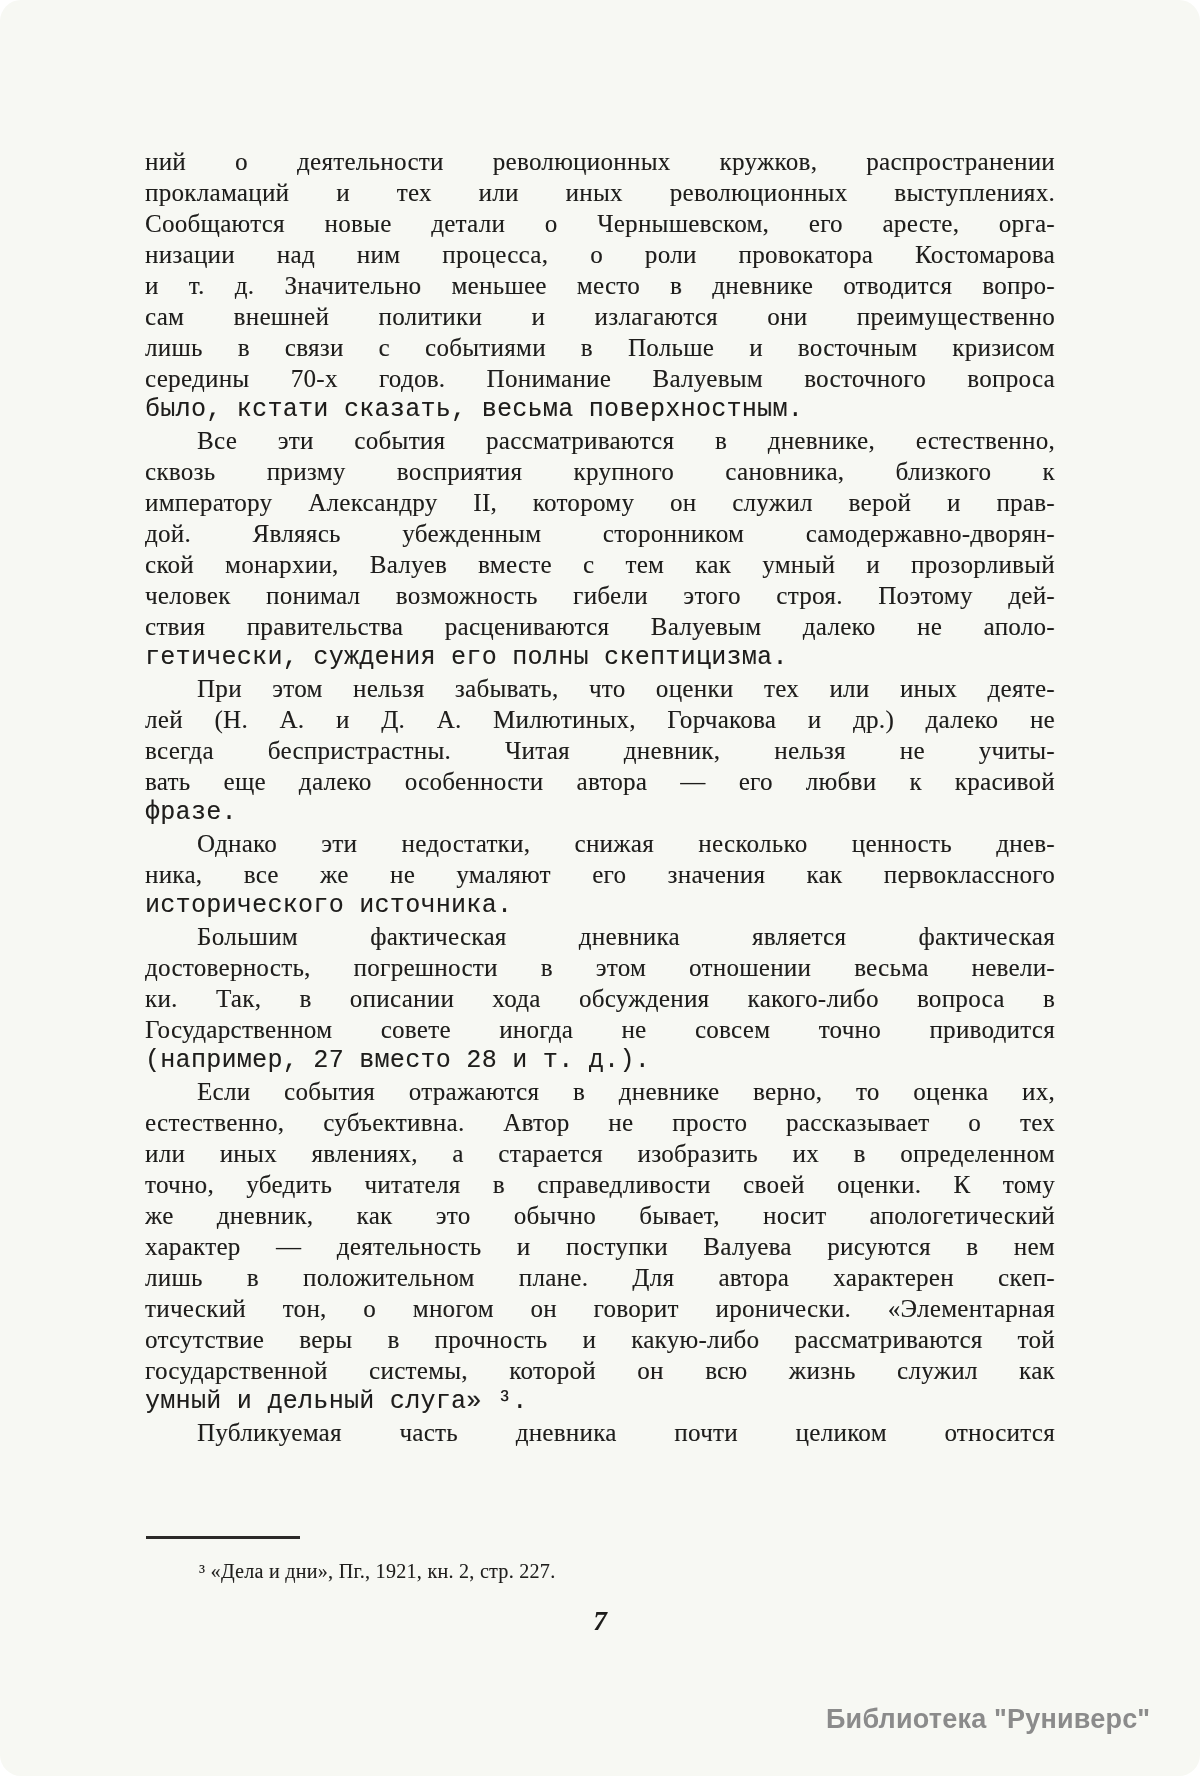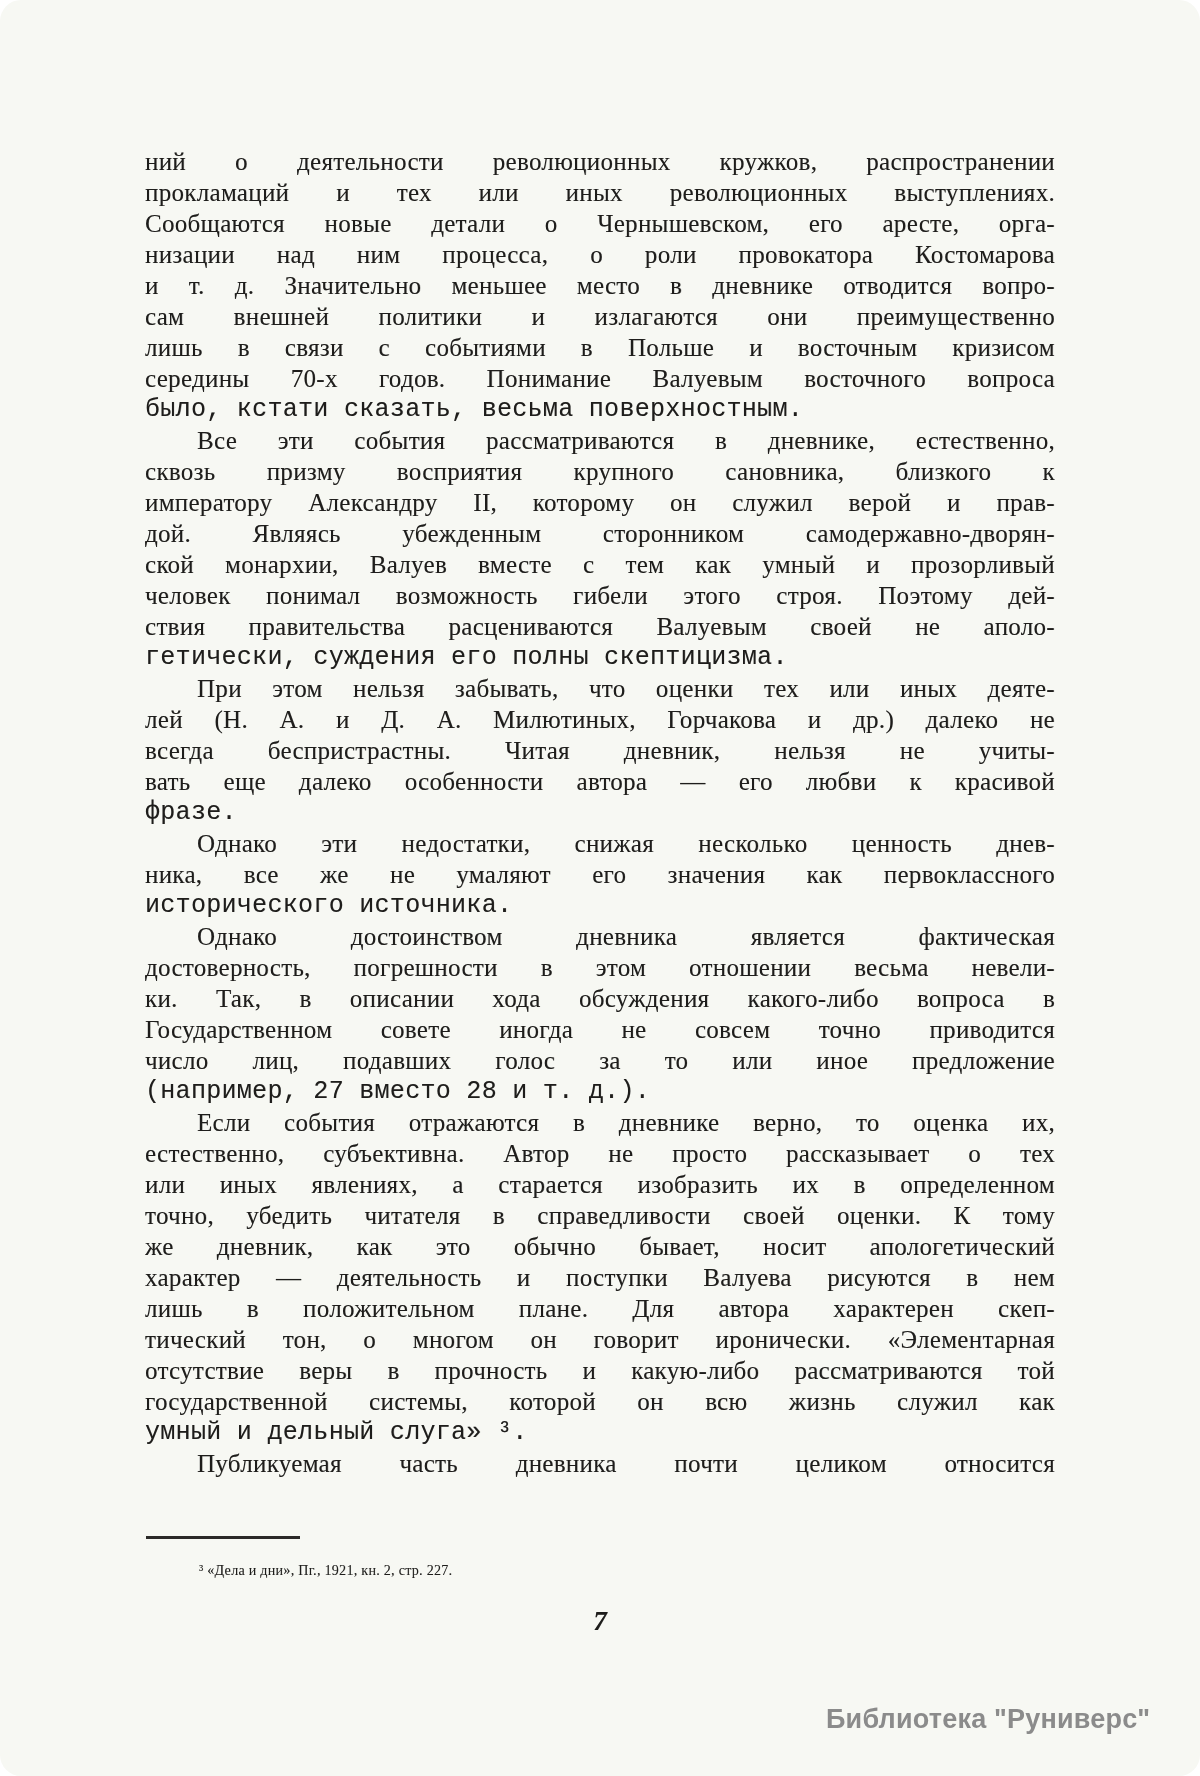--- a/index.html
+++ b/index.html
@@ -99,7 +99,7 @@
         <div class="line">дой. Являясь убежденным сторонником самодержавно-дворян-</div>
         <div class="line">ской монархии, Валуев вместе с тем как умный и прозорливый</div>
         <div class="line">человек понимал возможность гибели этого строя. Поэтому дей-</div>
-        <div class="line">ствия правительства расцениваются Валуевым своей не аполо-</div>
+        <div class="line">ствия правительства расцениваются Валуевым далеко не аполо-</div>
         <div class="line flush">гетически, суждения его полны скептицизма.</div>
       </div>
       <div class="para">

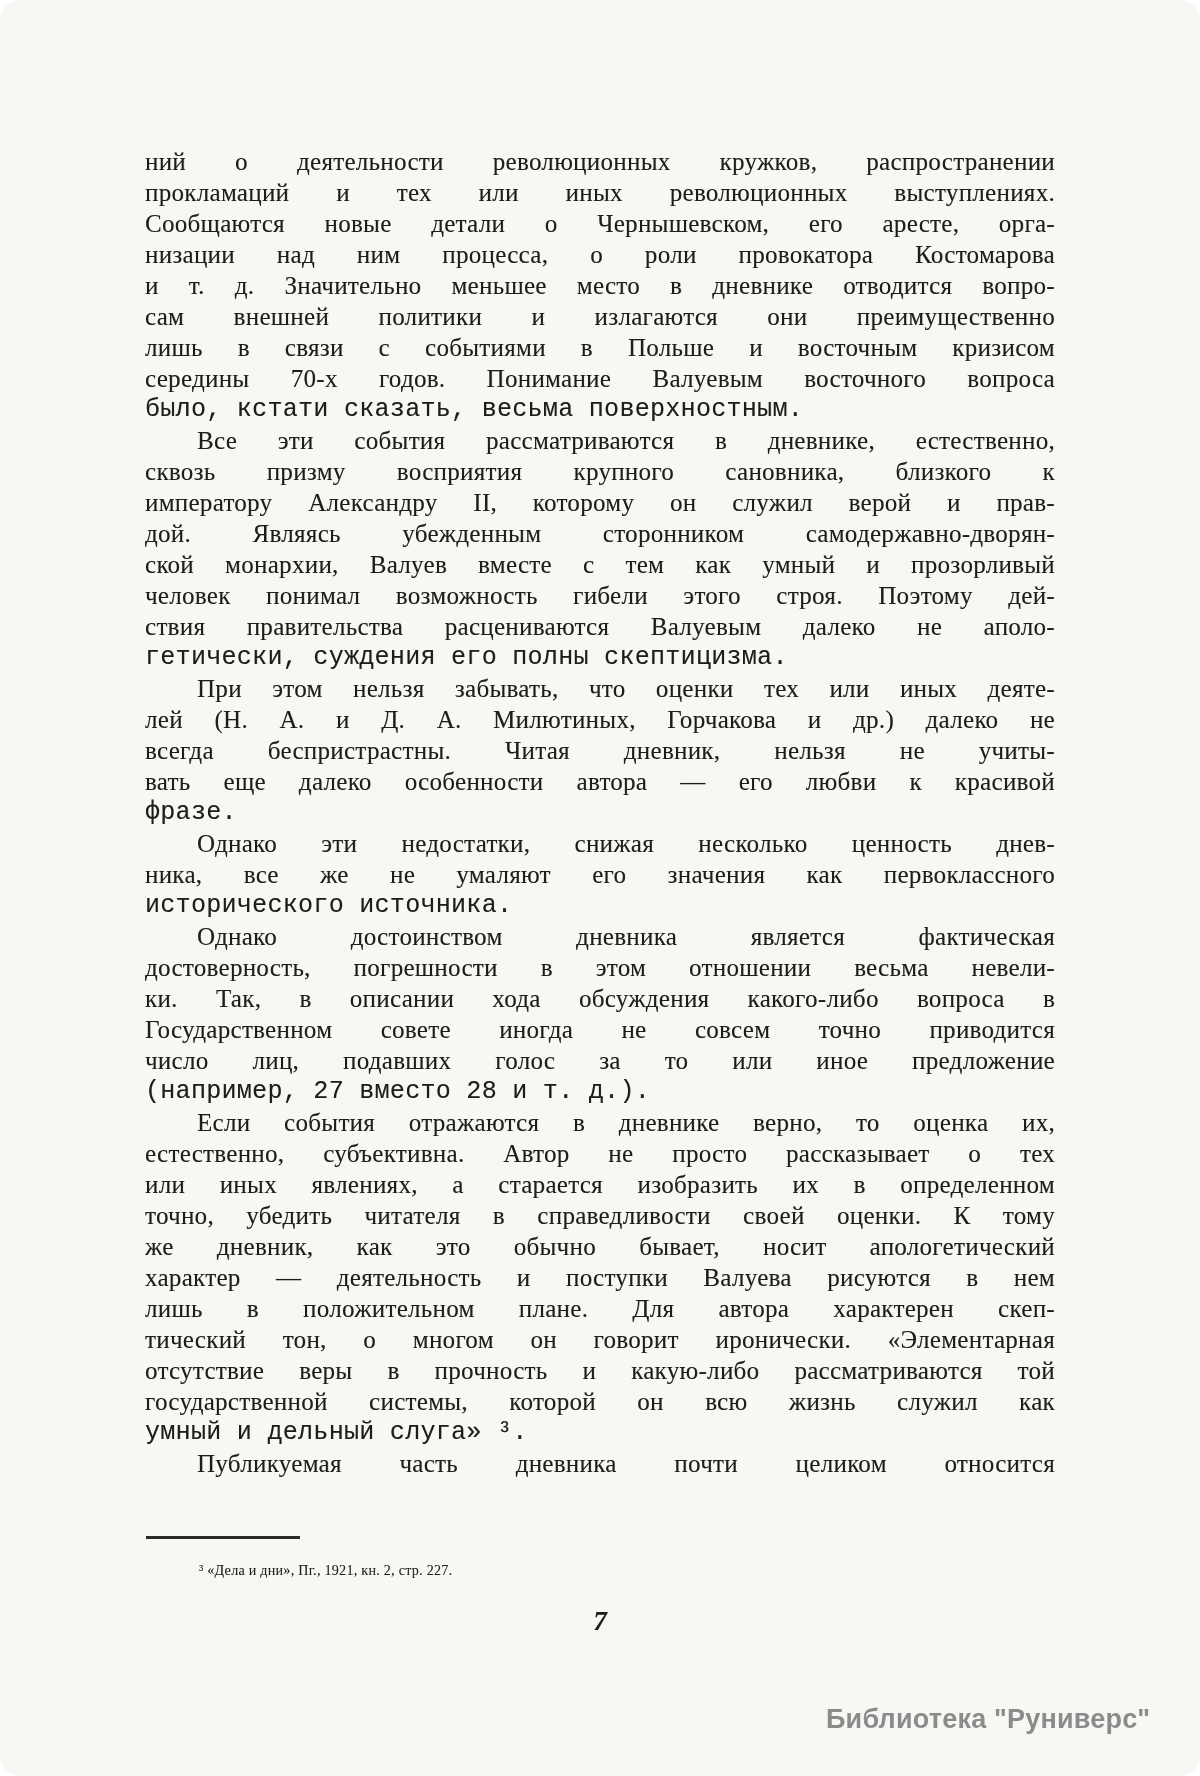--- a/index.html
+++ b/index.html
@@ -115,7 +115,7 @@
         <div class="line flush">исторического источника.</div>
       </div>
       <div class="para">
-        <div class="line indent">Однако достоинством дневника является фактическая</div>
+        <div class="line indent">Большим фактическая дневника является фактическая</div>
         <div class="line">достоверность, погрешности в этом отношении весьма невели-</div>
         <div class="line">ки. Так, в описании хода обсуждения какого-либо вопроса в</div>
         <div class="line">Государственном совете иногда не совсем точно приводится</div>

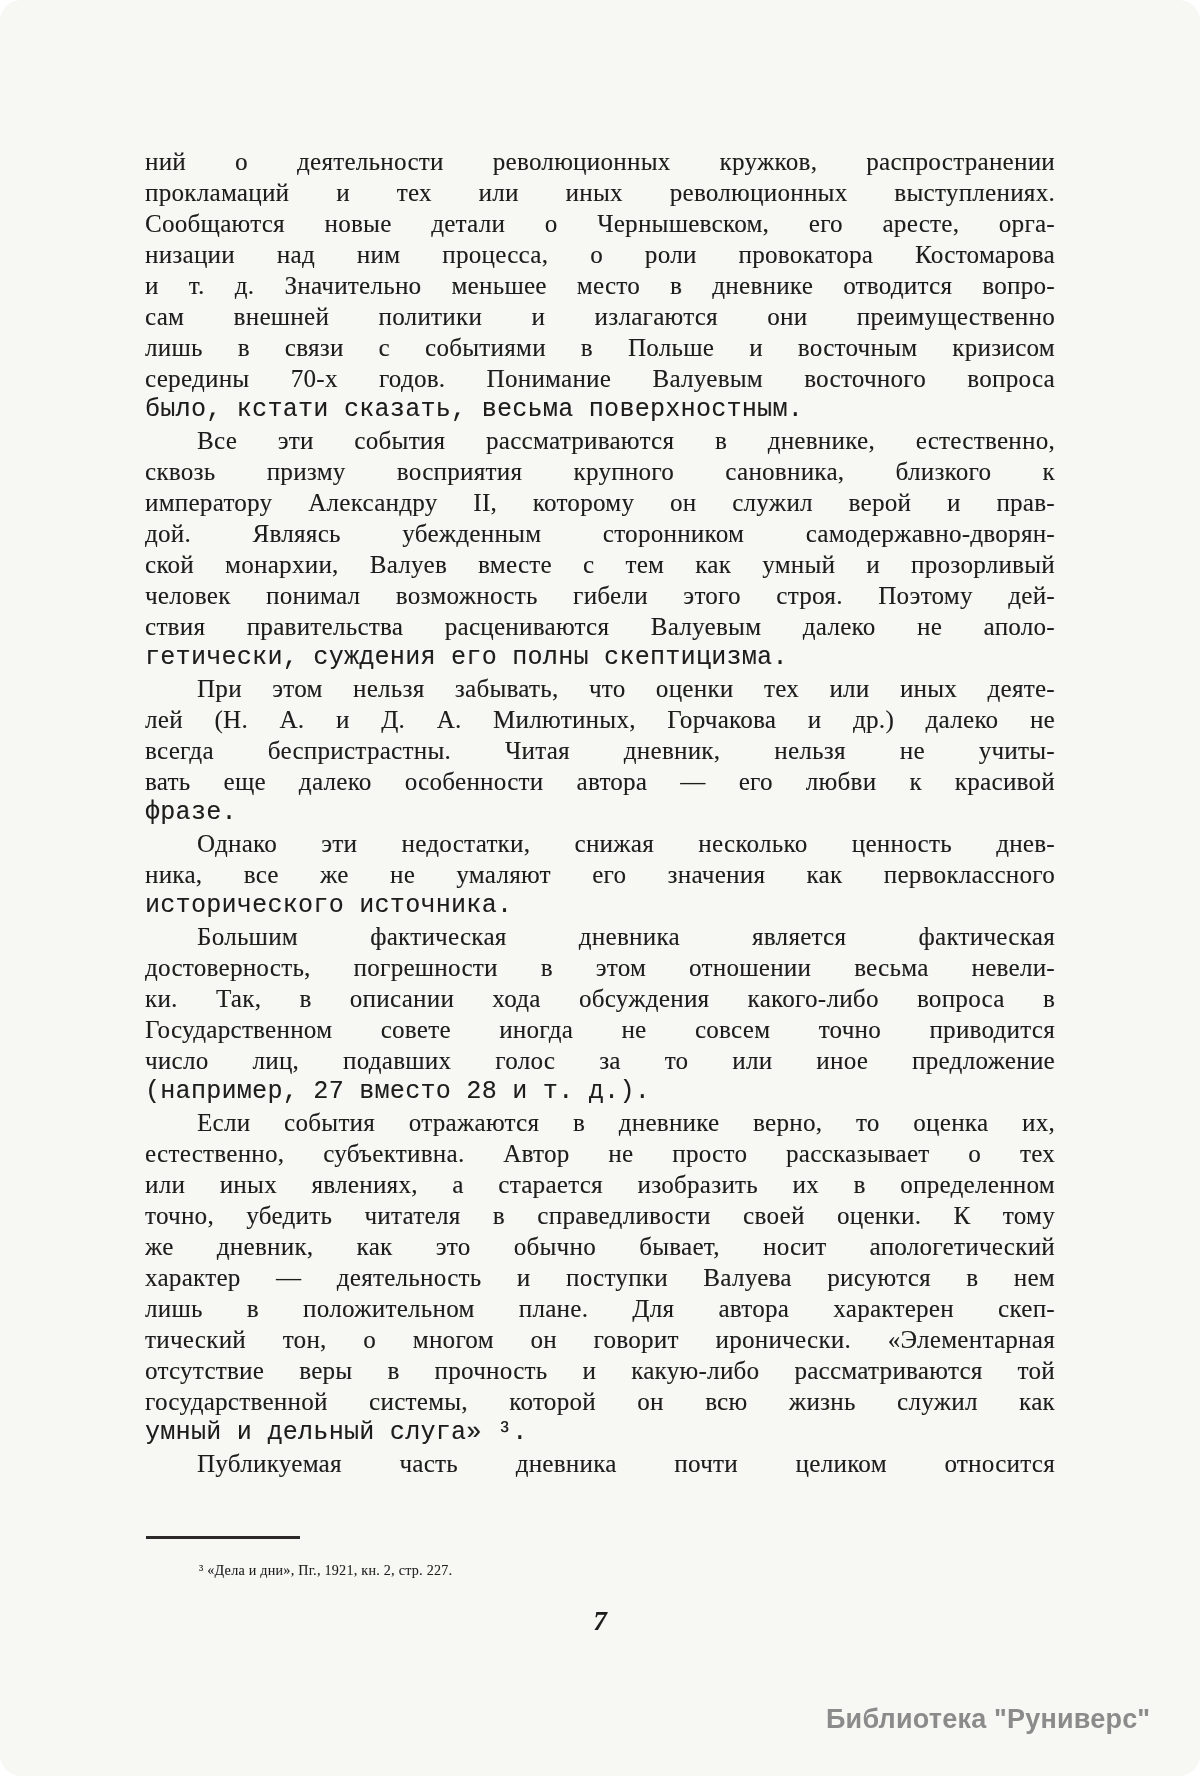--- a/index.html
+++ b/index.html
@@ -119,7 +119,6 @@
         <div class="line">достоверность, погрешности в этом отношении весьма невели-</div>
         <div class="line">ки. Так, в описании хода обсуждения какого-либо вопроса в</div>
         <div class="line">Государственном совете иногда не совсем точно приводится</div>
-        <div class="line">число лиц, подавших голос за то или иное предложение</div>
         <div class="line flush">(например, 27 вместо 28 и т. д.).</div>
       </div>
       <div class="para">

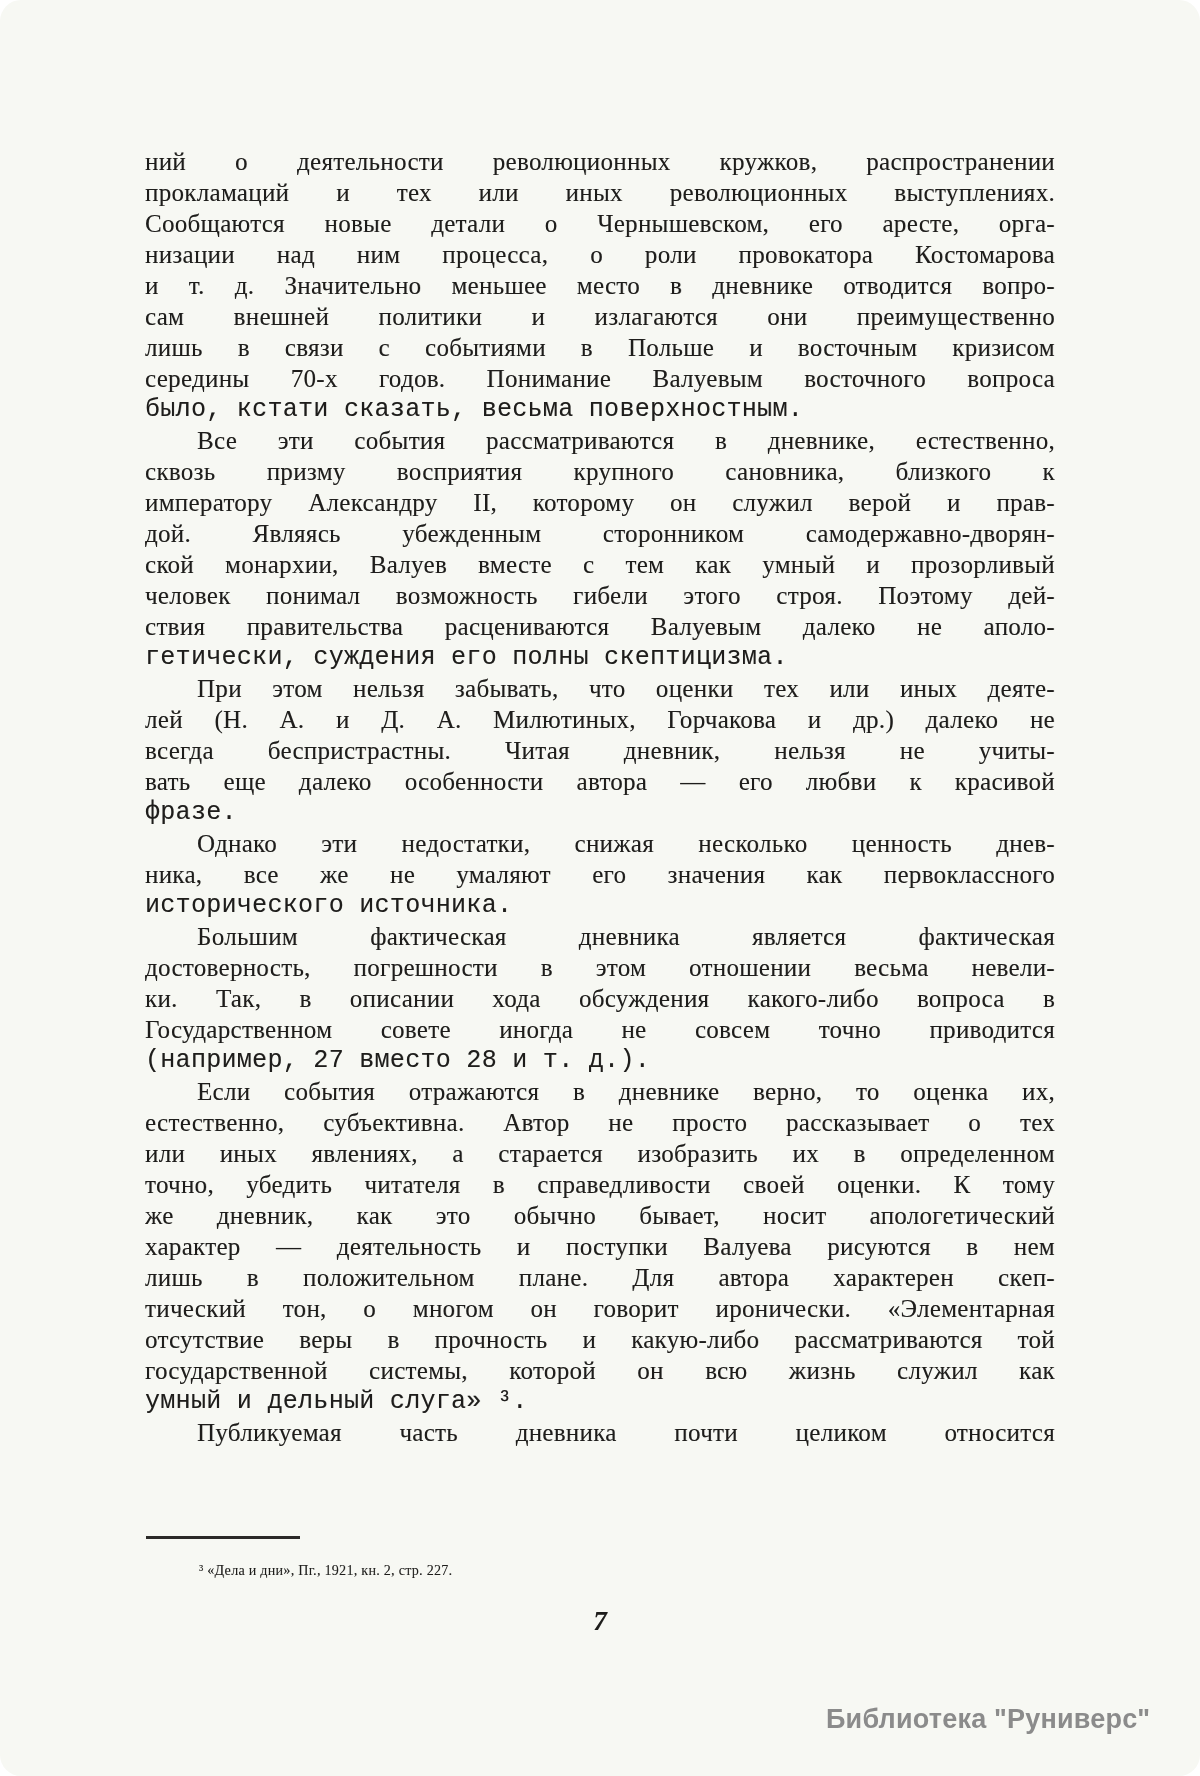--- a/index.html
+++ b/index.html
@@ -47,7 +47,7 @@
     width: 910px;
     padding-left: 54px;
     box-sizing: border-box;
-    font-size: 14px;
+    font-size: 20px;
     line-height: 30px;
     letter-spacing: 0.3px;
     text-shadow: 0.3px 0.3px 0 rgba(25,25,25,0.3);

